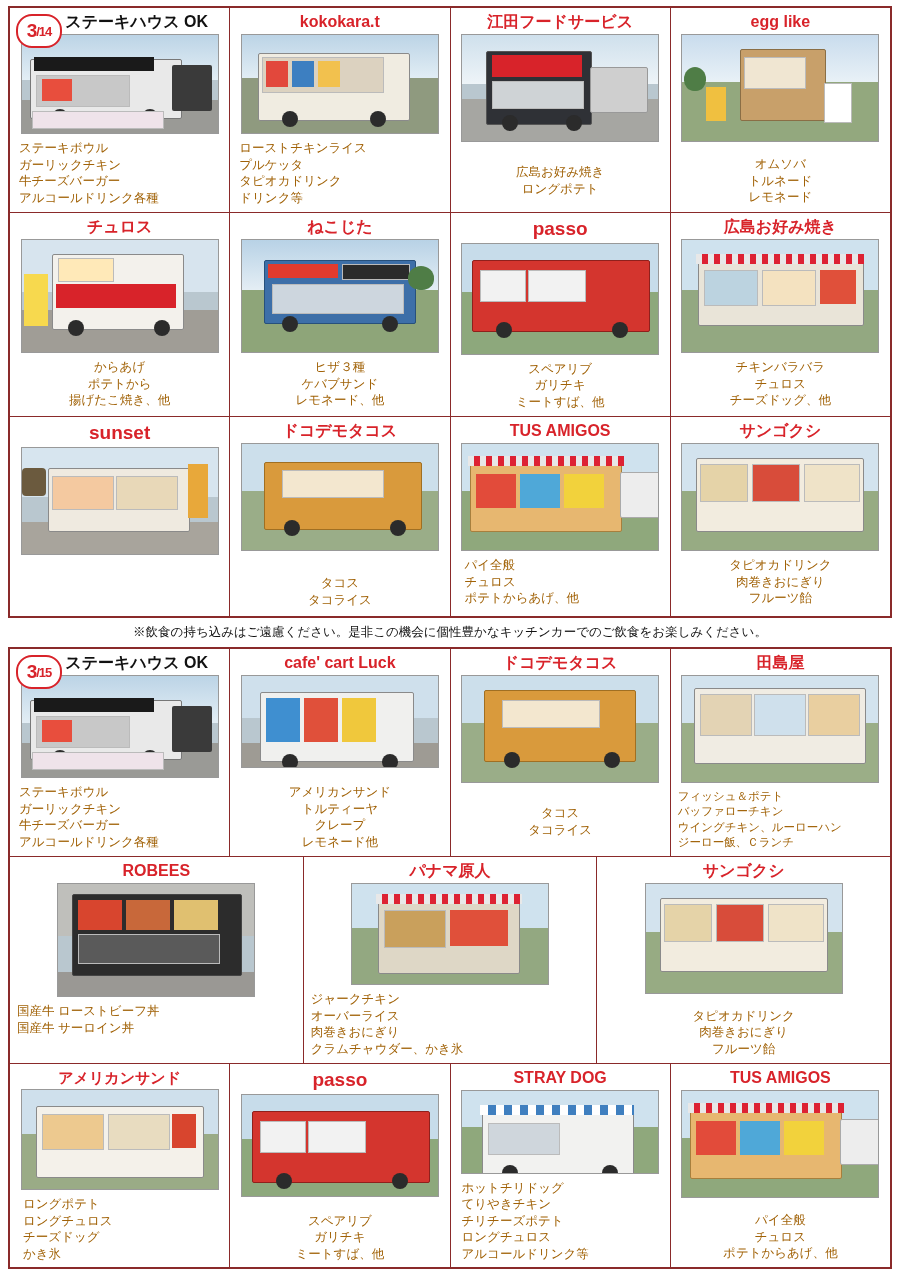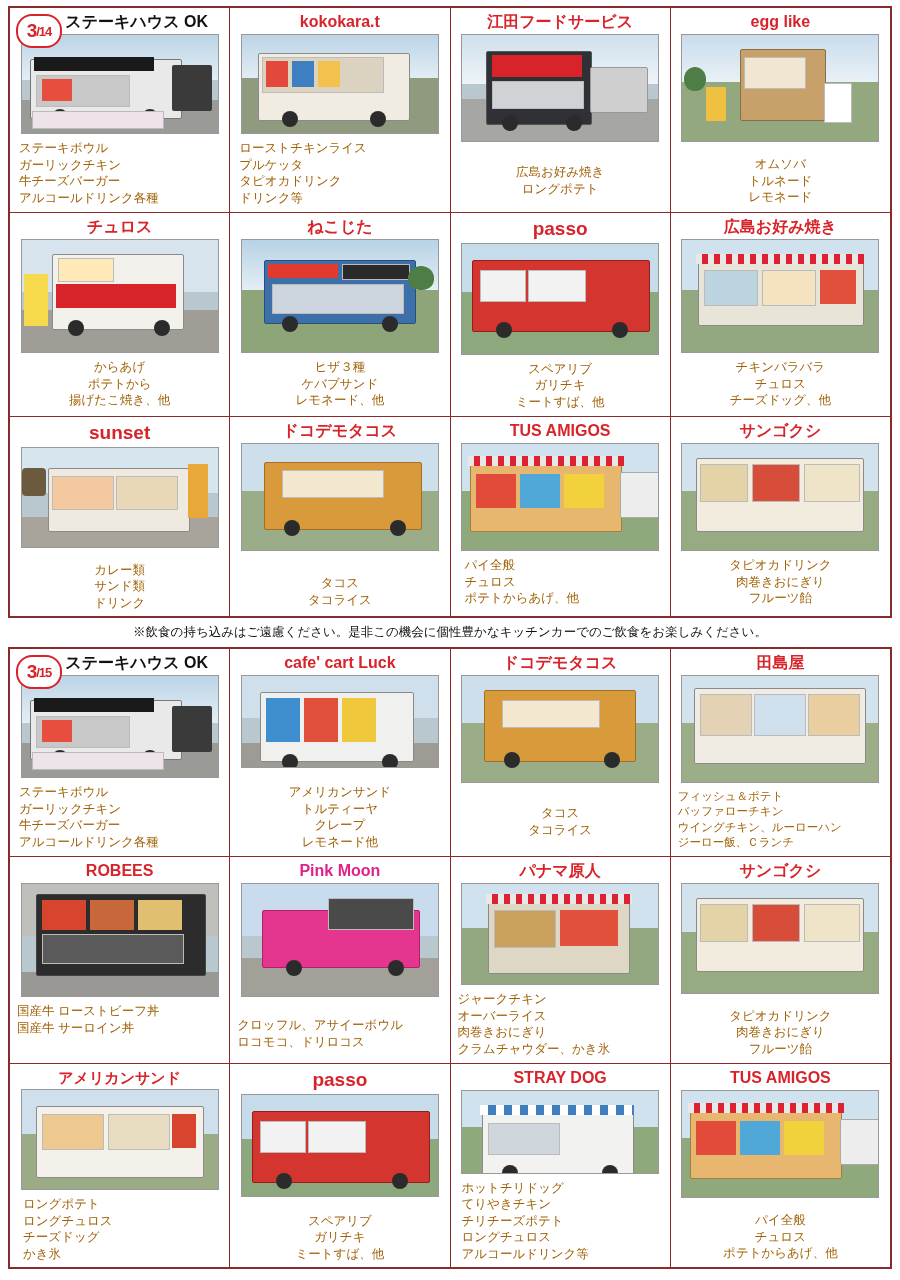--- a/index.html
+++ b/index.html
@@ -271,9 +271,6 @@
           <div class="poster" style="left:166px;top:16px;width:20px;height:54px;background:#e8a83a;"></div>
           <div class="tree" style="left:0px;top:20px;width:24px;height:28px;background:#6b5a3e;border-radius:4px;"></div>
         </div>
-        <div class="menu center" style="margin-top:14px;">カレー類
-サンド類
-ドリンク</div>
       </div>
       <div class="cell">
         <div class="vendor-name c-red">ドコデモタコス</div>

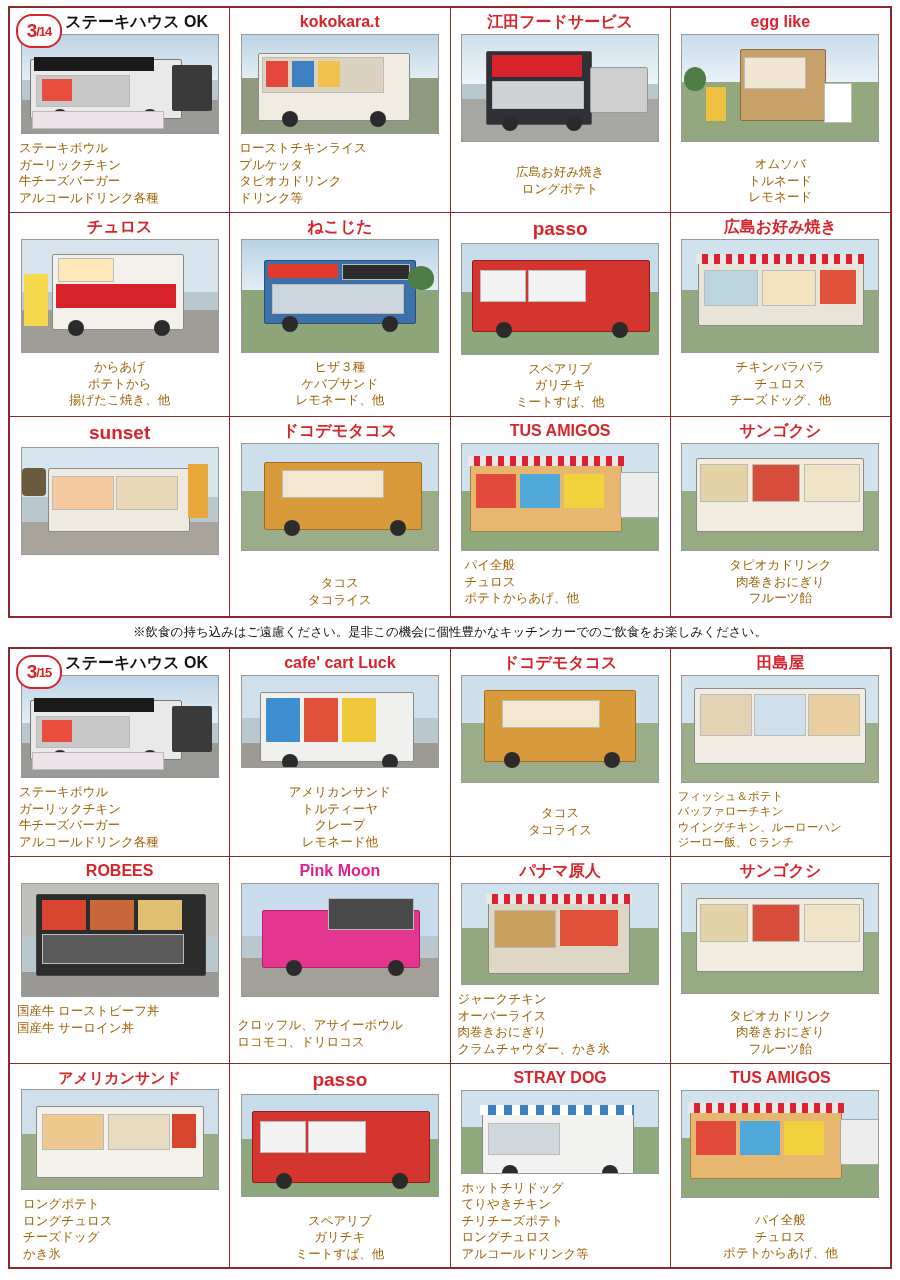--- a/index.html
+++ b/index.html
@@ -409,19 +409,6 @@
 国産牛 サーロイン丼</div>
       </div>
       <div class="cell">
-        <div class="vendor-name c-magenta">Pink Moon</div>
-        <div class="photo tall">
-          <div class="sky" style="background:#c9dced"></div>
-            <div class="asphalt" style="height:34%;background:#a3a09a"></div>
-          <div class="truck" style="left:20px;top:26px;width:156px;height:56px;background:#e4368f;border:1px solid #b41f6c;"></div>
-          <div class="banner" style="left:86px;top:14px;width:84px;height:30px;background:#4a4a4a;"></div>
-          <div class="wheel" style="left:44px;top:76px;"></div>
-          <div class="wheel" style="left:146px;top:76px;"></div>
-        </div>
-        <div class="menu left" style="padding-left:2px;margin-top:20px;">クロッフル、アサイーボウル
-ロコモコ、ドリロコス</div>
-      </div>
-      <div class="cell">
         <div class="vendor-name c-red">パナマ原人</div>
         <div class="photo tall">
           <div class="sky" style="background:#cfe2ee"></div>

